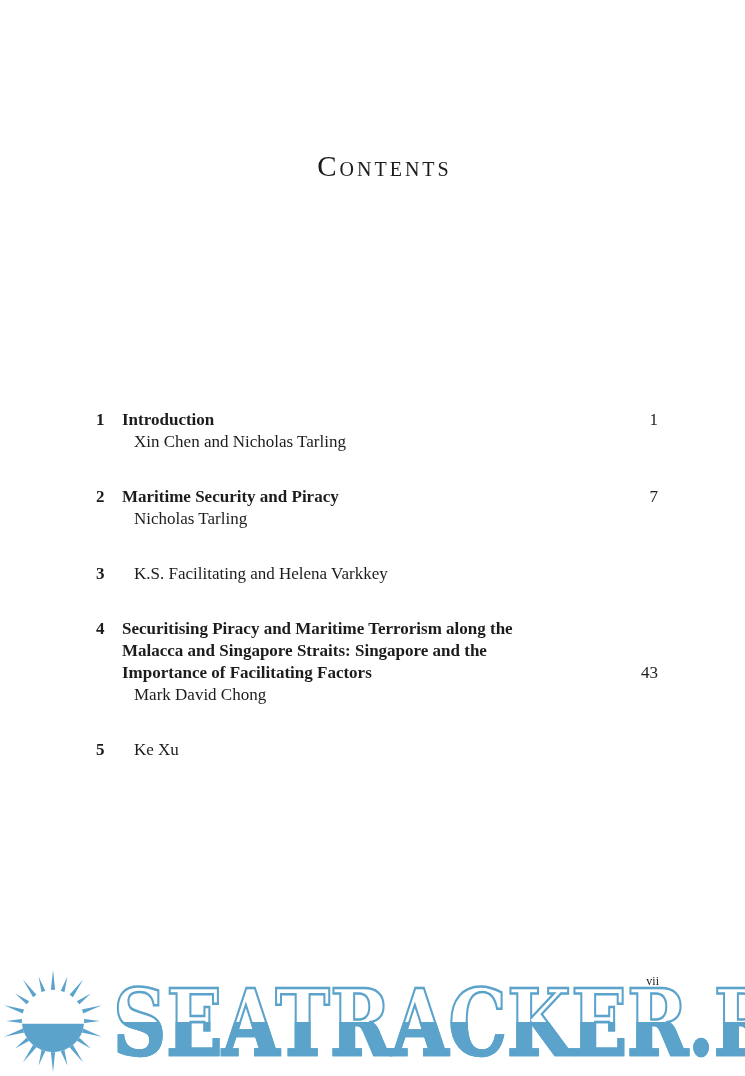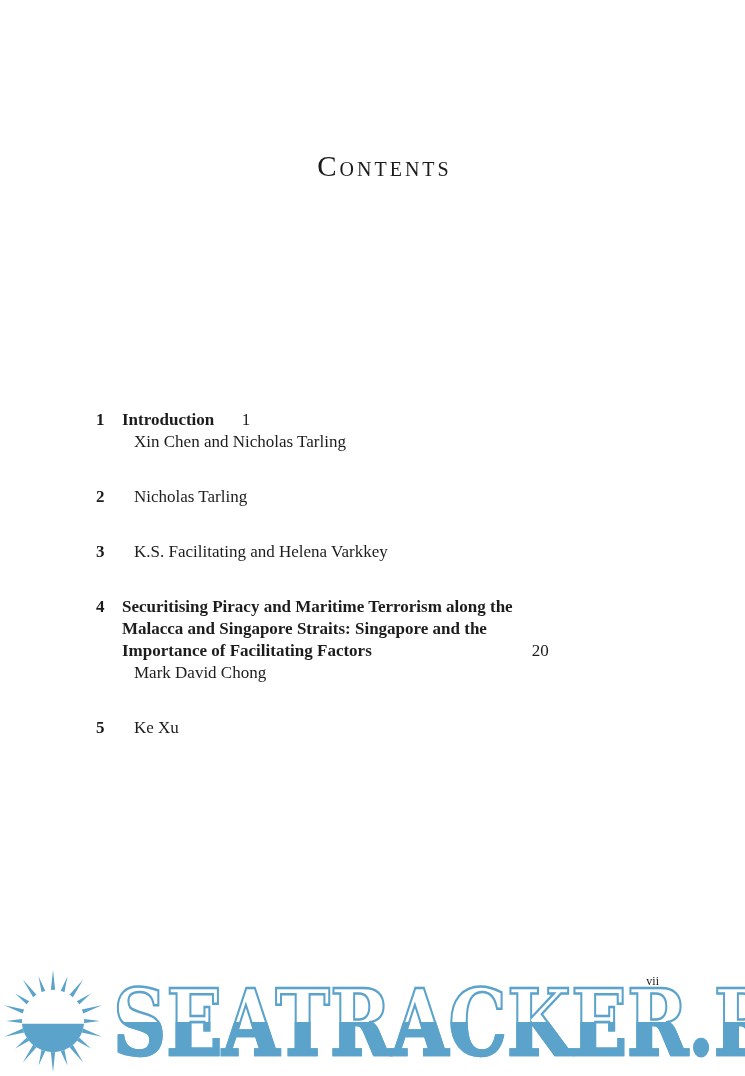--- a/index.html
+++ b/index.html
@@ -45,6 +45,7 @@
   .toc-body { flex: 1; min-width: 0; }
   .toc-titlerow {
     display: flex;
+    justify-content: space-between;
     align-items: flex-end;
   }
   .toc-title {

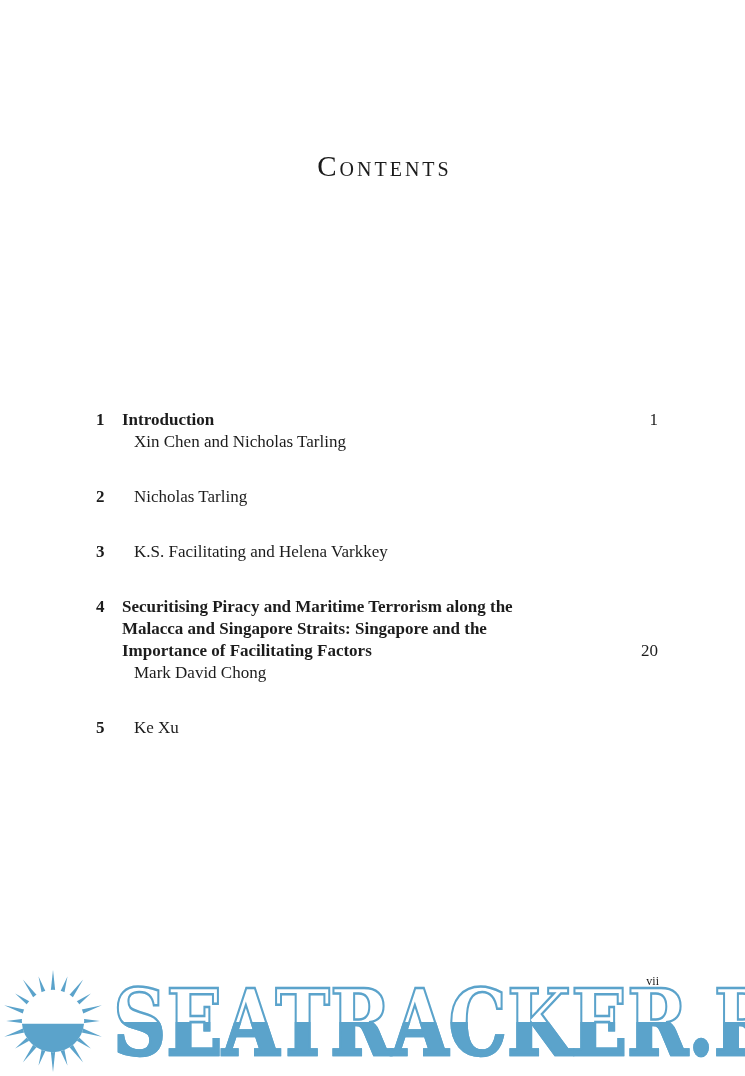--- a/index.html
+++ b/index.html
@@ -121,6 +121,10 @@
     <div class="toc-entry">
       <div class="toc-num">2</div>
       <div class="toc-body">
+        <div class="toc-titlerow">
+          <div class="toc-title">Maritime Security and Piracy</div>
+          <div class="toc-pagenum">7</div>
+        </div>
         <div class="toc-authors">Nicholas Tarling</div>
       </div>
     </div>

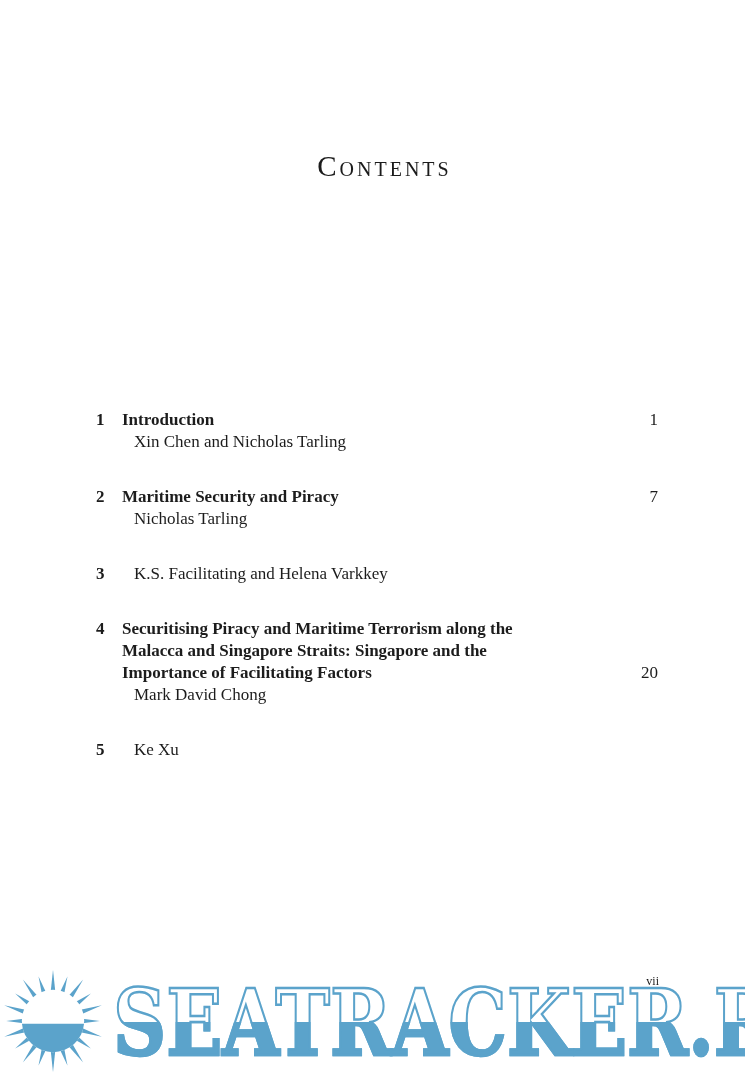--- a/index.html
+++ b/index.html
@@ -143,7 +143,7 @@
           <div class="toc-title">Securitising Piracy and Maritime Terrorism along the
 Malacca and Singapore Straits: Singapore and the
 Importance of Facilitating Factors</div>
-          <div class="toc-pagenum">20</div>
+          <div class="toc-pagenum">43</div>
         </div>
         <div class="toc-authors">Mark David Chong</div>
       </div>

